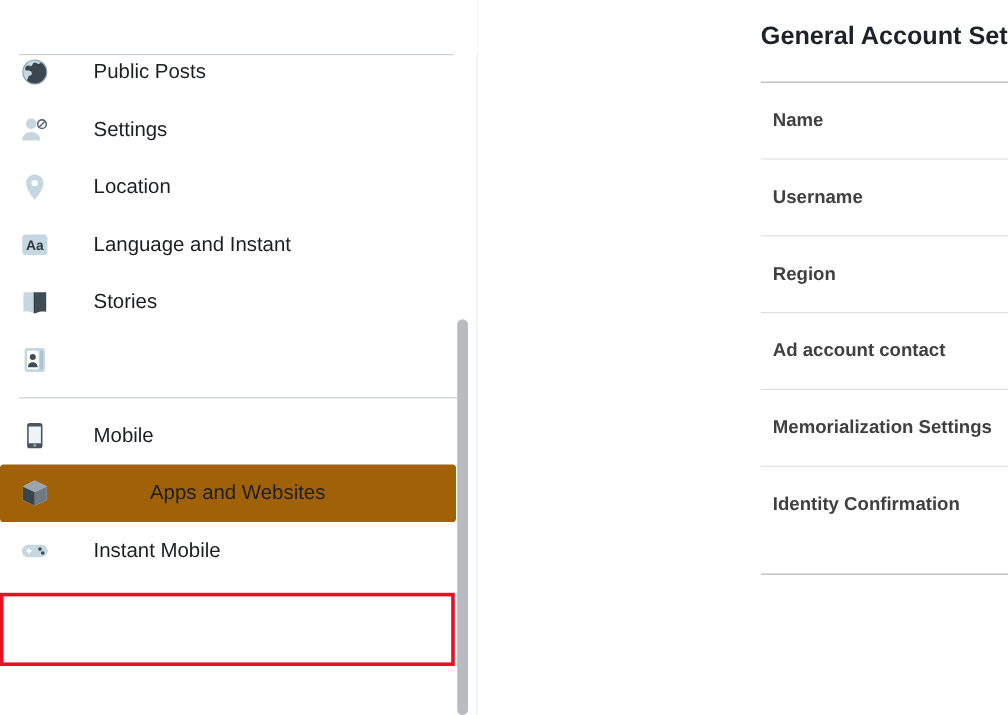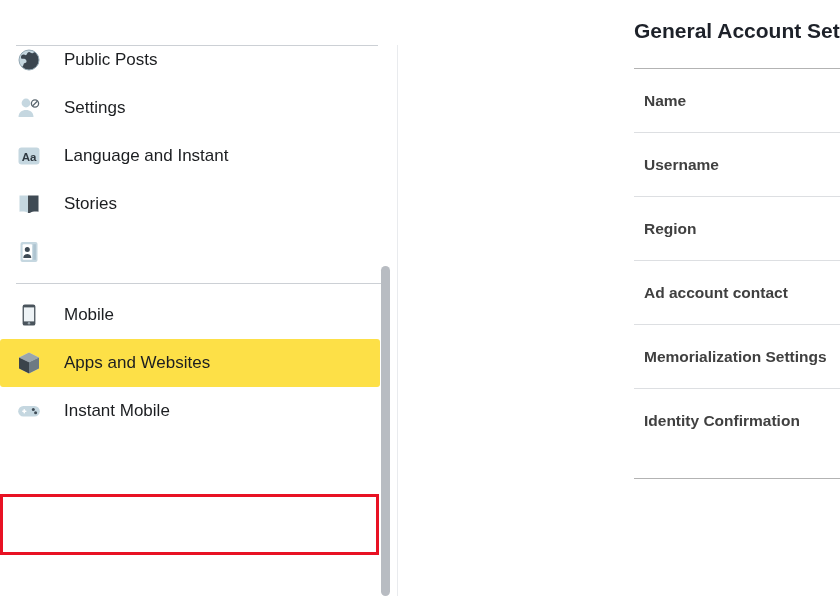--- a/index.html
+++ b/index.html
@@ -252,6 +252,15 @@
             <div class="nav-item">
               <span class="nav-icon">
                 <svg width="26" height="26" viewBox="0 0 26 26">
+                  <path d="M13 2.5c-4.1 0-7.3 3.2-7.3 7.2 0 5.4 7.3 13.8 7.3 13.8s7.3-8.4 7.3-13.8c0-4-3.2-7.2-7.3-7.2z" fill="#c5d7e0"></path>
+                  <circle cx="13" cy="9.6" r="2.7" fill="#ffffff"></circle>
+                </svg>
+              </span>
+              <span class="nav-label">Location</span>
+            </div>
+            <div class="nav-item">
+              <span class="nav-icon">
+                <svg width="26" height="26" viewBox="0 0 26 26">
                   <rect x="2.5" y="4.5" width="21" height="17" rx="3" fill="#c5d7e0"></rect>
                   <text x="13" y="17.6" font-family="Liberation Sans, sans-serif" font-size="11.5" font-weight="bold" fill="#303a42" text-anchor="middle">Aa</text>
                 </svg>

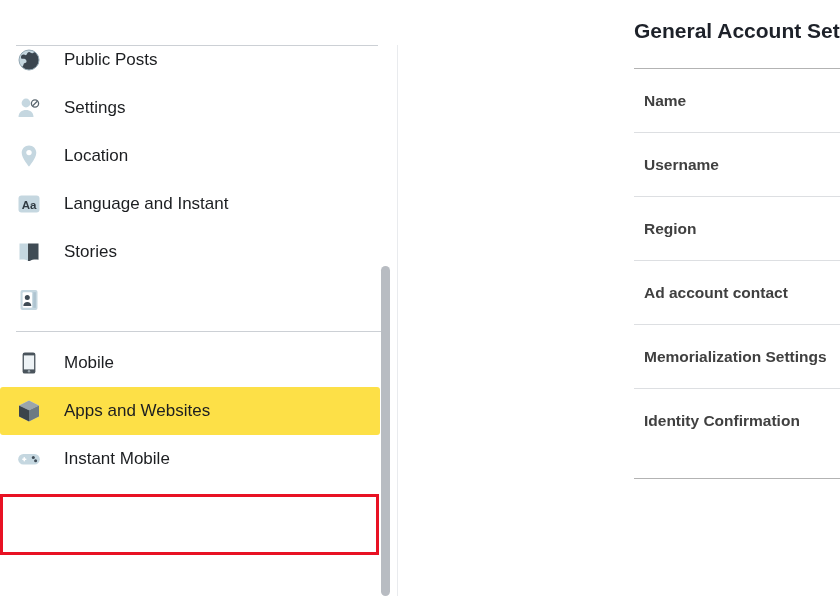--- a/index.html
+++ b/index.html
@@ -91,7 +91,7 @@
     width: 26px;
     height: 26px;
     flex: 0 0 26px;
-    margin-right: 22px;
+    margin-right: 36px;
     display: flex;
     align-items: center;
     justify-content: center;

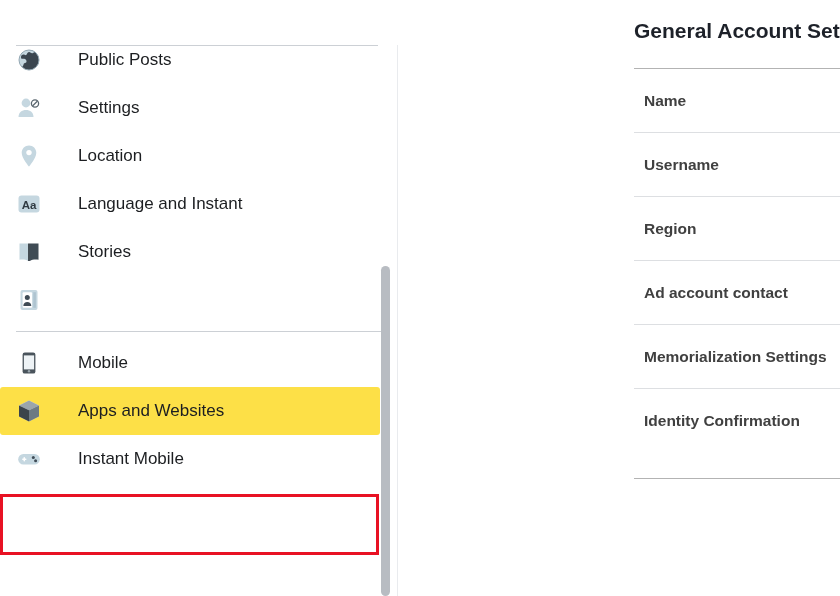--- a/index.html
+++ b/index.html
@@ -84,7 +84,8 @@
   }
 
   .nav-item.selected {
-    background: #fde047;
+    background: #a16207;
+    gap: 47px;
   }
 
   .nav-icon {

